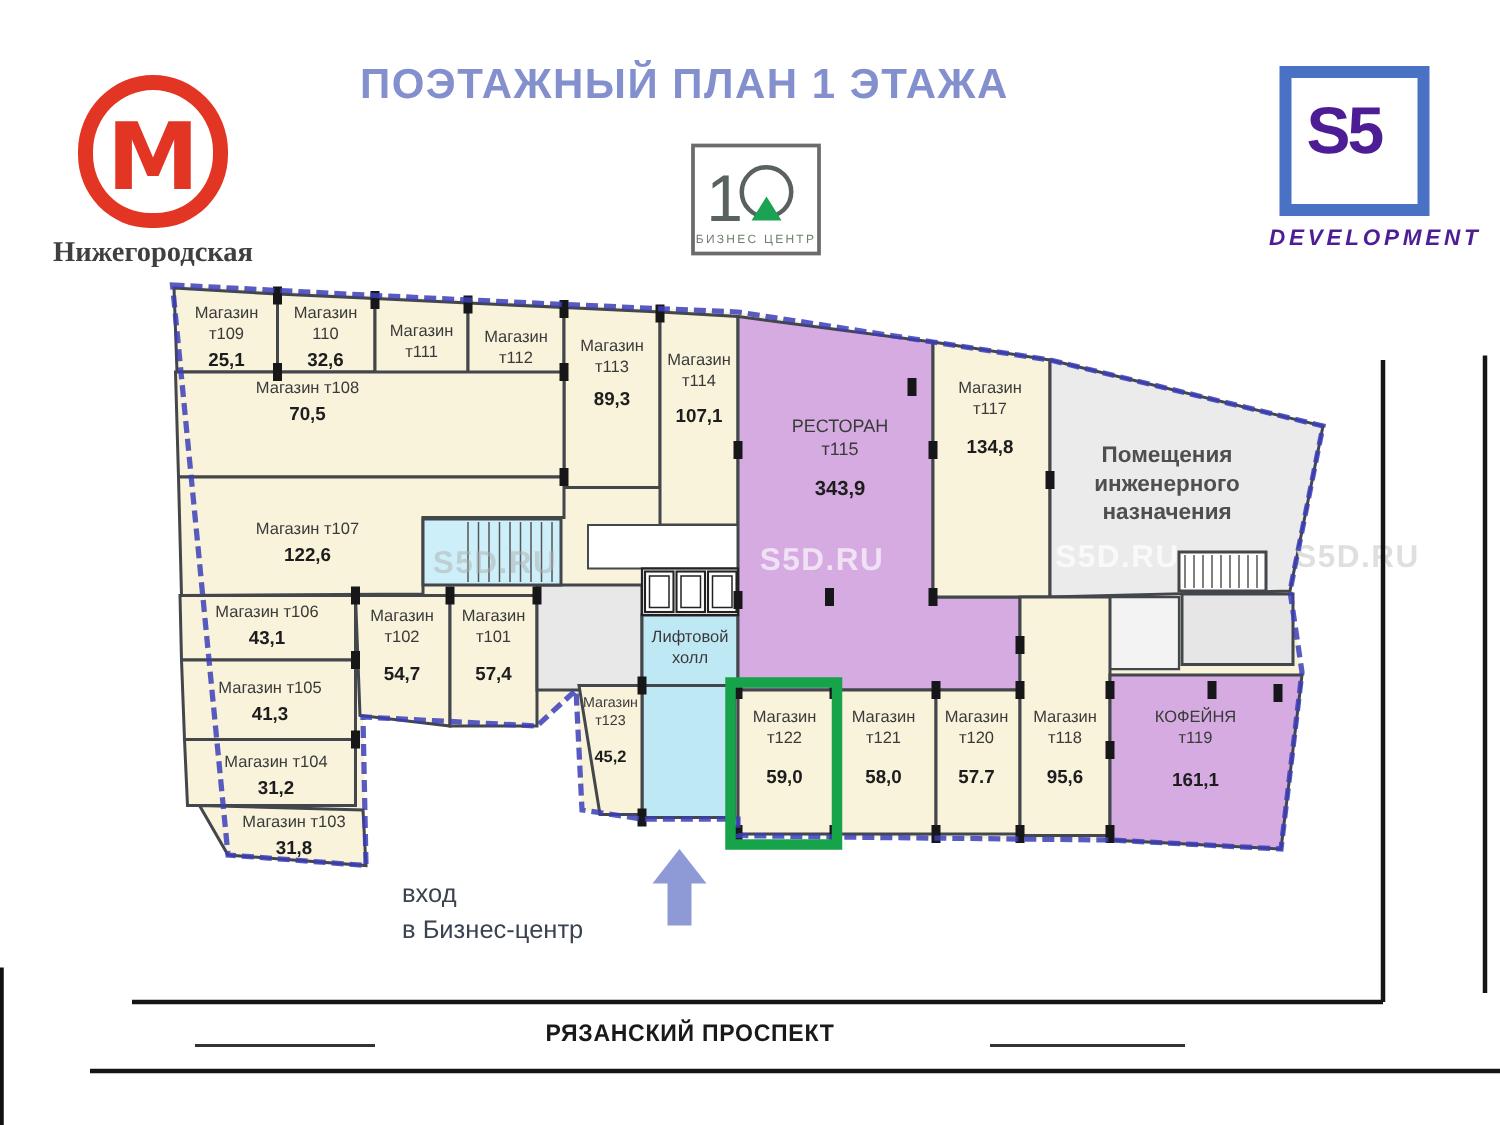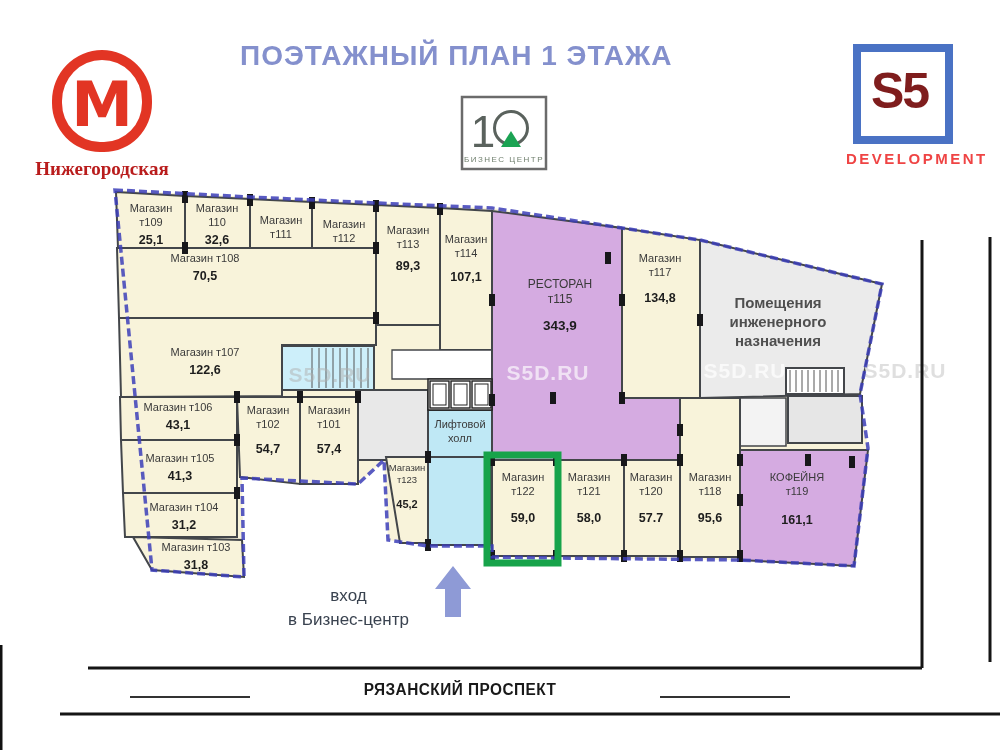--- a/index.html
+++ b/index.html
@@ -19,8 +19,8 @@
   .bc-logo{position:absolute;left:456px;top:94px;}
   .s5-box{position:absolute;left:853px;top:44px;width:100px;height:100px;
     border:8px solid #4a72c4;box-sizing:border-box;background:#fff;}
-  .s5-text{position:absolute;left:868px;top:66px;font-size:50px;font-weight:bold;
-    color:#7f1d1d;line-height:1;background:#fff;padding:0 3px;letter-spacing:-2px;}
+  .s5-text{position:absolute;left:868px;top:66px;font-size:44px;font-weight:bold;
+    color:#4c1d95;line-height:1;background:#fff;padding:0 3px;letter-spacing:-2px;}
   .s5-caption{position:absolute;left:846px;top:150px;font-size:15px;font-weight:bold;
     letter-spacing:2.5px;color:#ef4444;white-space:nowrap;}
   

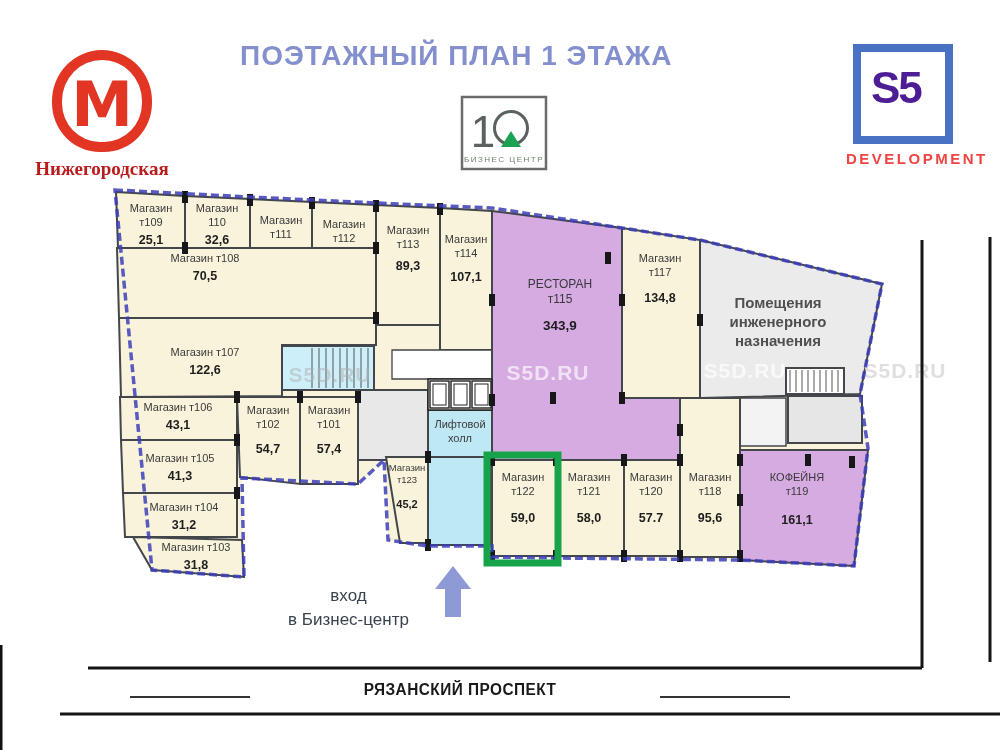--- a/index.html
+++ b/index.html
@@ -13,7 +13,7 @@
   .metro-m{font-family:"DejaVu Sans",sans-serif;font-weight:bold;color:#e23524;
     font-size:62px;line-height:1;margin-top:8px;}
   .metro-station{position:absolute;left:12px;top:158px;width:180px;text-align:center;
-    font-family:"Liberation Serif",serif;font-weight:bold;font-size:19px;color:#b91c1c;}
+    font-family:"Liberation Serif",serif;font-weight:bold;font-size:19px;color:#404040;}
   .page-title{position:absolute;left:240px;top:40px;width:520px;text-align:left;
     font-size:28px;font-weight:bold;letter-spacing:1px;color:#8490cd;}
   .bc-logo{position:absolute;left:456px;top:94px;}

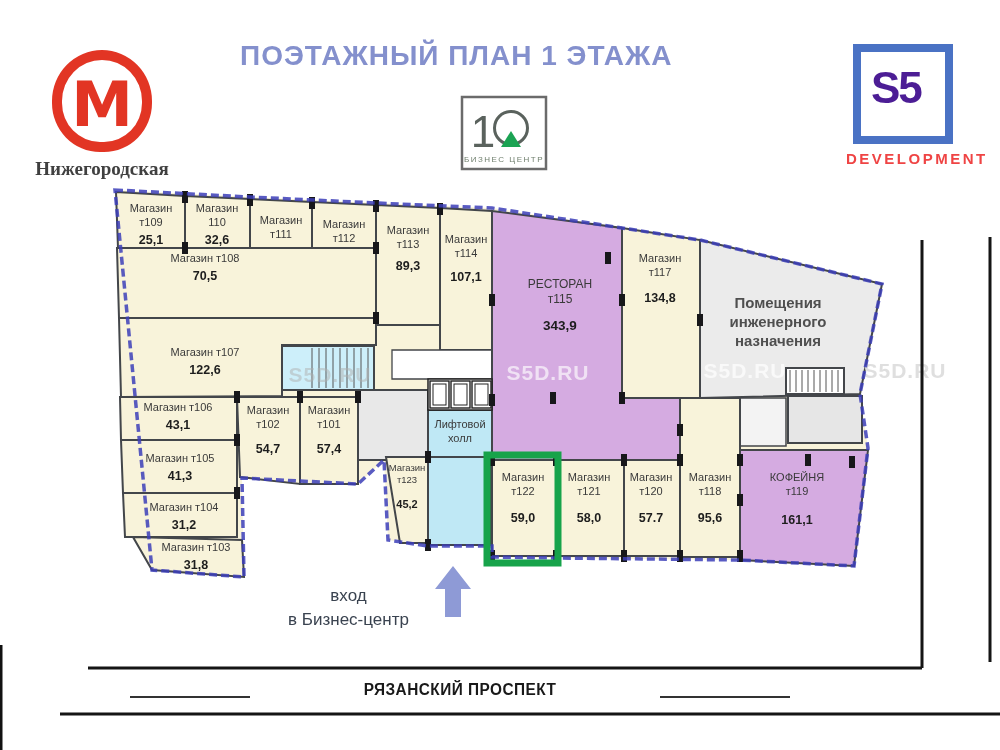--- a/index.html
+++ b/index.html
@@ -22,7 +22,7 @@
   .s5-text{position:absolute;left:868px;top:66px;font-size:44px;font-weight:bold;
     color:#4c1d95;line-height:1;background:#fff;padding:0 3px;letter-spacing:-2px;}
   .s5-caption{position:absolute;left:846px;top:150px;font-size:15px;font-weight:bold;
-    letter-spacing:2.5px;color:#ef4444;white-space:nowrap;}
+    letter-spacing:2.5px;color:#4c1d95;white-space:nowrap;font-style:italic;}
   
   .entrance-label{position:absolute;left:256px;top:584px;width:185px;text-align:center;
     font-size:17px;color:#3a4350;line-height:1.4;}

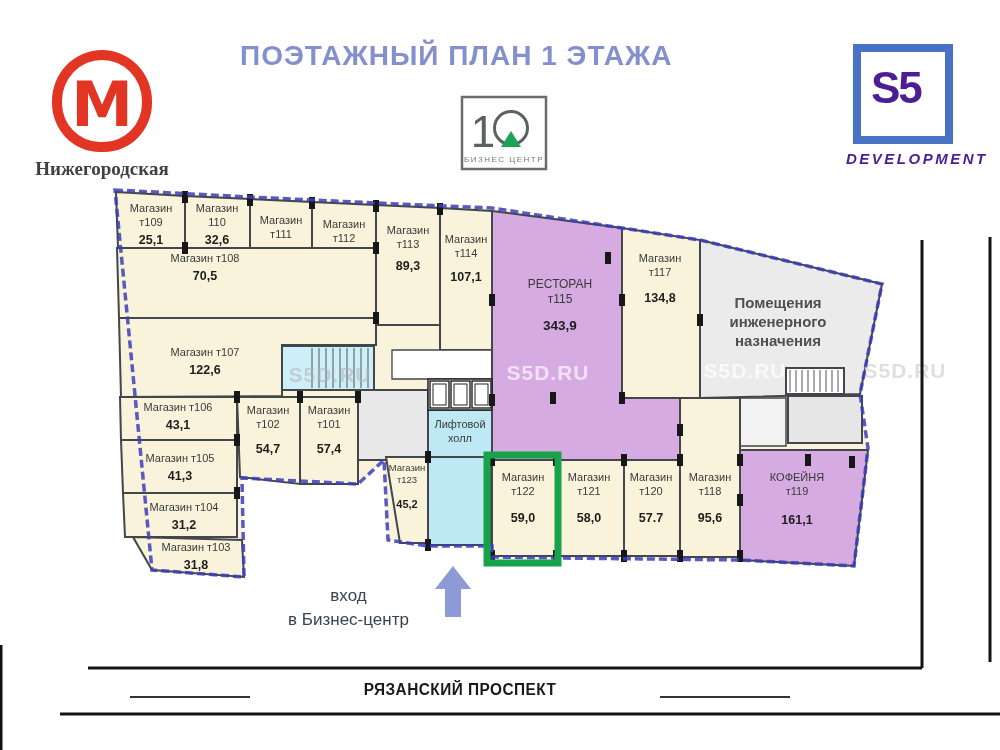--- a/index.html
+++ b/index.html
@@ -24,7 +24,7 @@
   .s5-caption{position:absolute;left:846px;top:150px;font-size:15px;font-weight:bold;
     letter-spacing:2.5px;color:#4c1d95;white-space:nowrap;font-style:italic;}
   
-  .entrance-label{position:absolute;left:256px;top:584px;width:185px;text-align:center;
+  .entrance-label{position:absolute;left:268px;top:584px;width:185px;text-align:left;
     font-size:17px;color:#3a4350;line-height:1.4;}
   .street-label{position:absolute;left:340px;top:681px;width:240px;text-align:center;
     font-size:16px;font-weight:bold;color:#191919;letter-spacing:0.5px;transform:scaleX(.96);}

